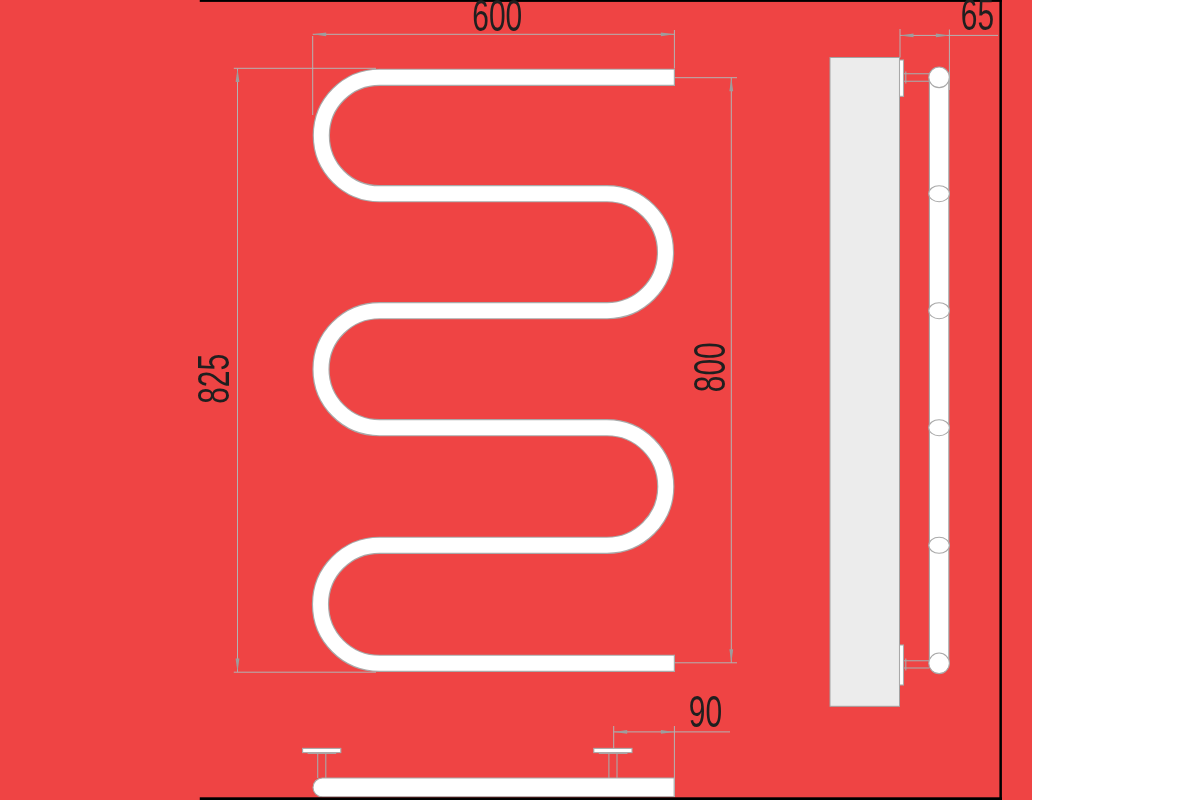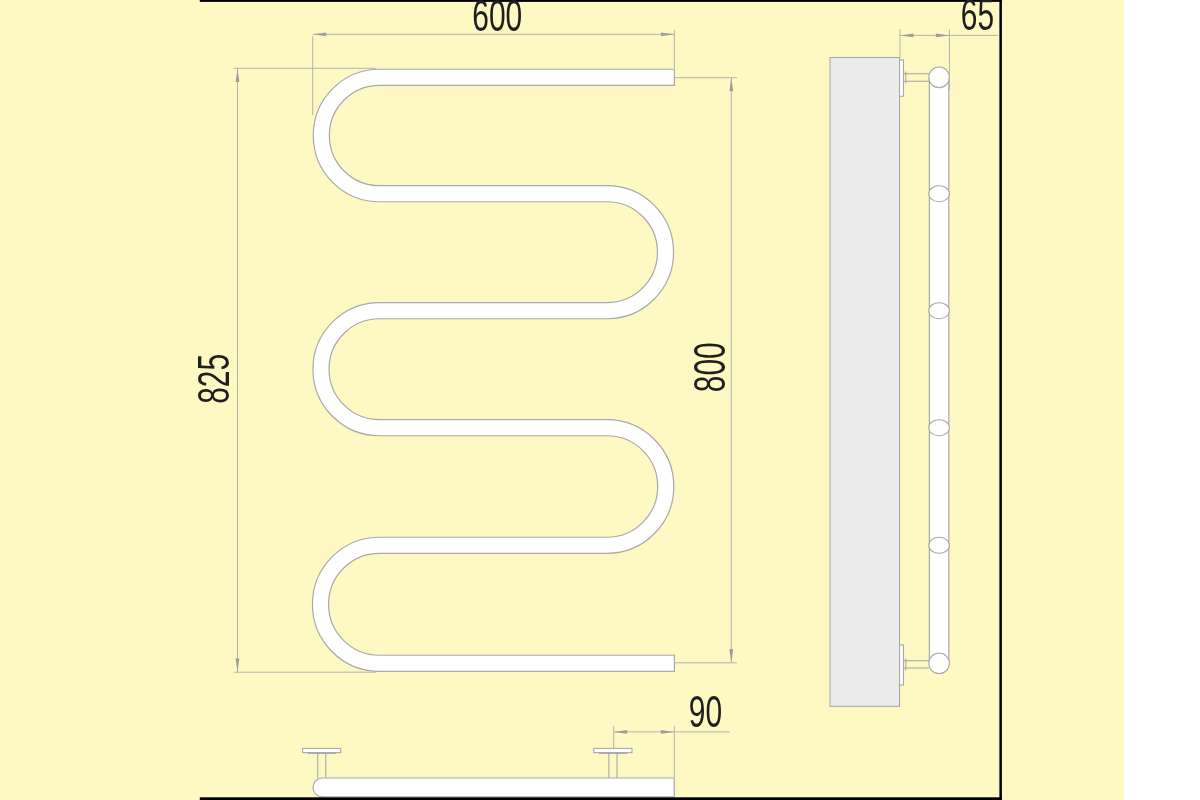--- a/index.html
+++ b/index.html
@@ -3,7 +3,7 @@
 <meta charset="utf-8">
 <style>
   html,body{margin:0;padding:0;background:#ffffff;}
-  #stage{position:relative;width:1124px;height:800px;background:#fef9c3;overflow:hidden;}
+  #stage{position:relative;width:1032px;height:800px;background:#ef4444;overflow:hidden;}
   svg{position:absolute;left:0;top:0;}
   text{font-family:"Liberation Sans", sans-serif;fill:#1f1f1f;}
 </style>

